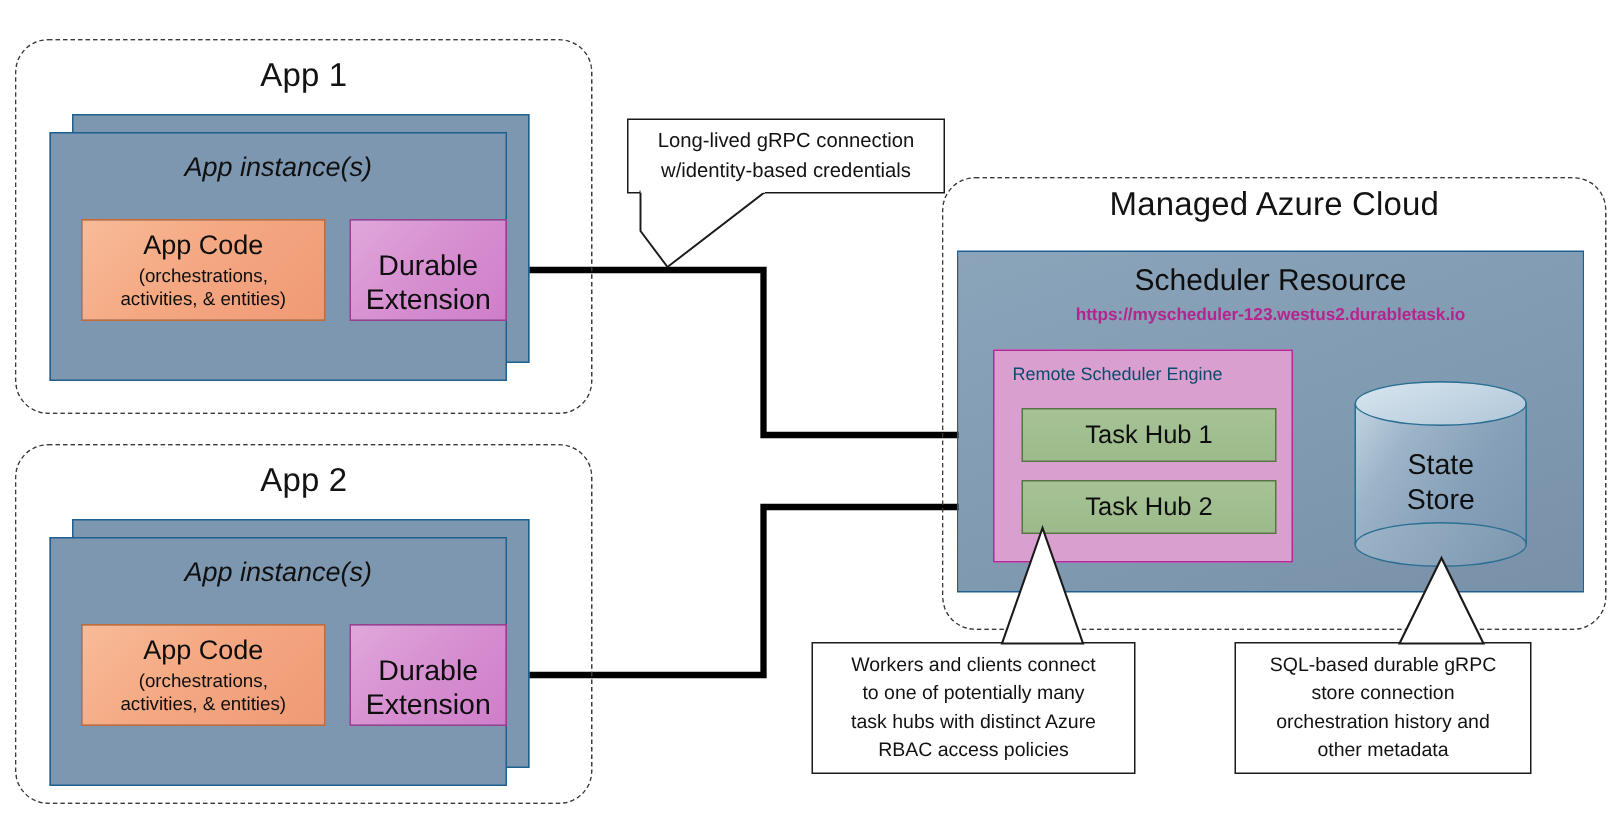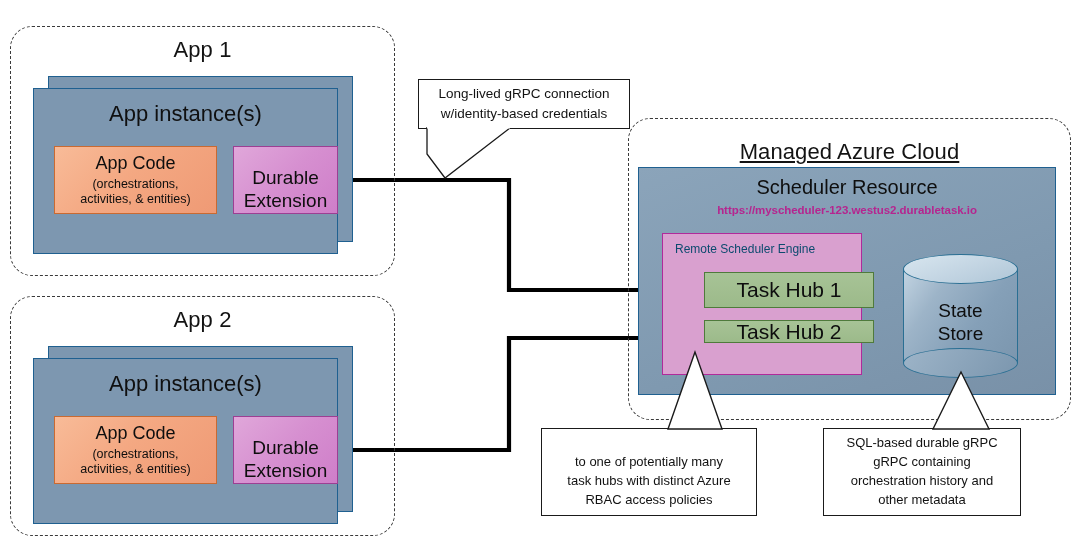--- a/index.html
+++ b/index.html
@@ -45,8 +45,9 @@
     position: absolute;
     width: 100%;
     text-align: center;
-    font-size: 22px;
+    font-size: 18px;
     color: #101010;
+    font-style: italic;
   }
 
   

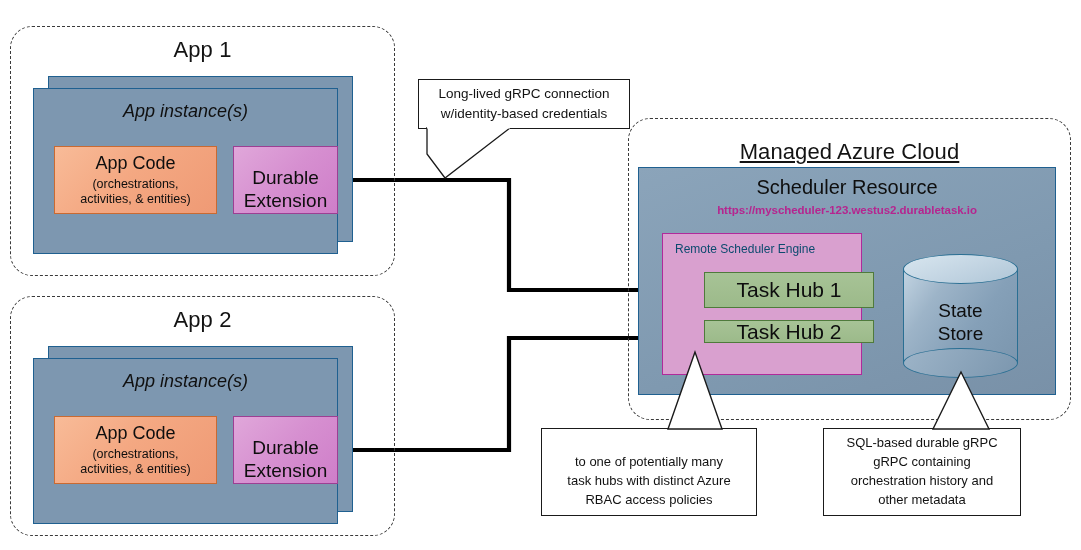--- a/index.html
+++ b/index.html
@@ -218,7 +218,7 @@
   </div>
 
   <div class="dashed-box" style="left:628px; top:118px; width:443px; height:302px;">
-    <div class="dashed-title" style="top:20px;text-decoration:underline;">Managed Azure Cloud</div>
+    <div class="dashed-title" style="top:4px;">Managed Azure Cloud</div>
   </div>
 
   <div class="scheduler-box" style="left:638px; top:167px; width:418px; height:228px;">

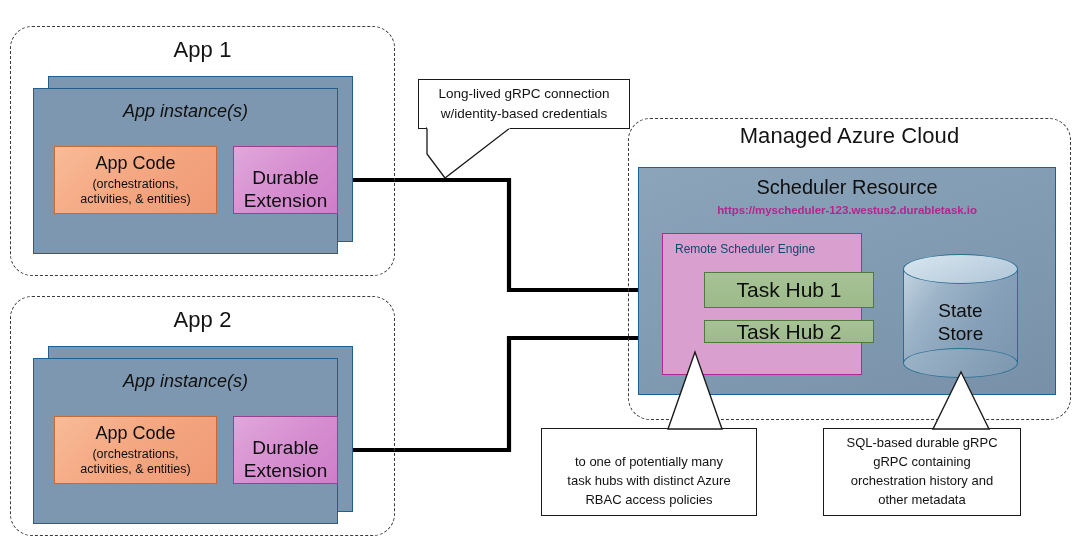--- a/index.html
+++ b/index.html
@@ -101,7 +101,7 @@
     background: linear-gradient(180deg, #a7c396 0%, #9cba8a 100%);
     border: 1.3px solid #4f7a3c;
     display: flex; align-items: center; justify-content: center;
-    font-size: 21px; color: #0e0e0e; margin-left: 23px;
+    font-size: 17px; color: #0e0e0e;
   }
 
   

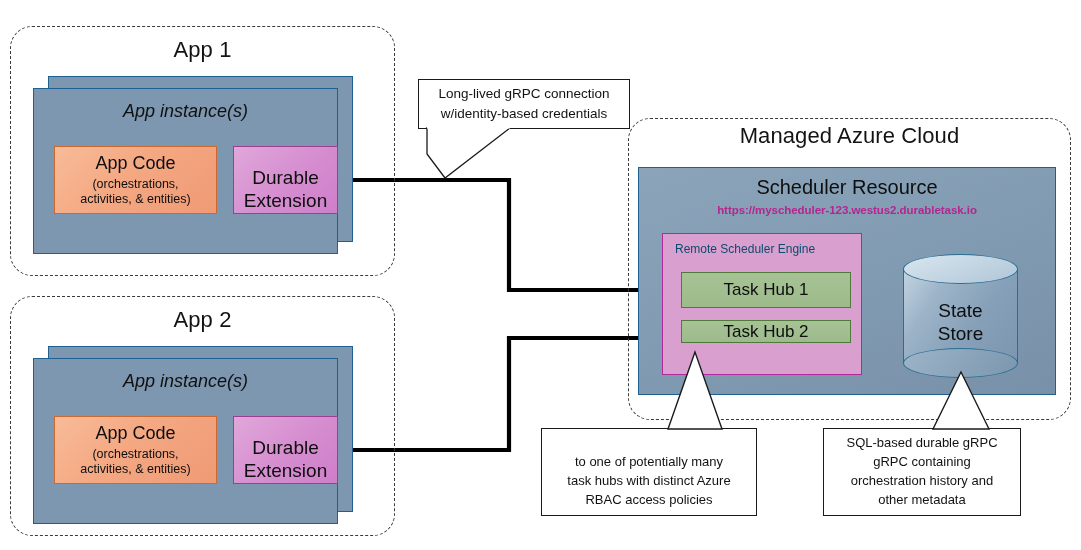--- a/index.html
+++ b/index.html
@@ -232,7 +232,7 @@
 
   <div class="taskhub" style="left:681px; top:272px; width:170px; height:36px;">Task Hub 1</div>
 
-  <div class="taskhub" style="left:681px; top:320px; width:170px; height:23px;">Task Hub 2</div>
+  <div class="taskhub" style="left:681px; top:320px; width:170px; height:36px;">Task Hub 2</div>
 
   <div class="cyl" style="left:903px; top:254px; width:115px; height:124px;">
     <div class="cyl-body"></div>

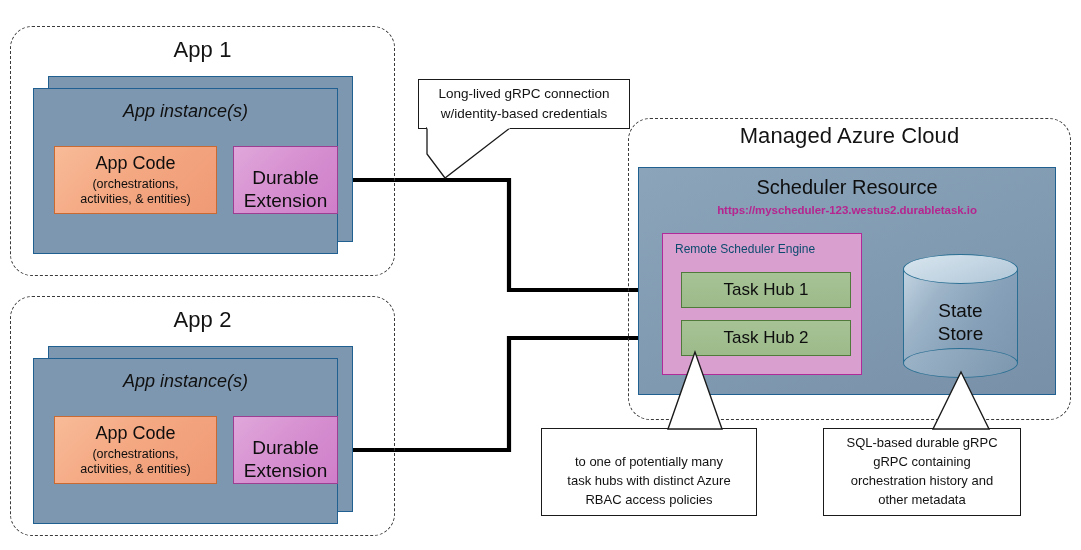--- a/index.html
+++ b/index.html
@@ -260,7 +260,7 @@
   </svg>
   <div class="callout" style="left:541px; top:428px; width:216px; height:88px;">
     <div>
-      <br>
+      <span>Workers and clients connect</span><br>
       <span>to one of potentially many</span><br>
       <span>task hubs with distinct Azure</span><br>
       <span>RBAC access policies</span>

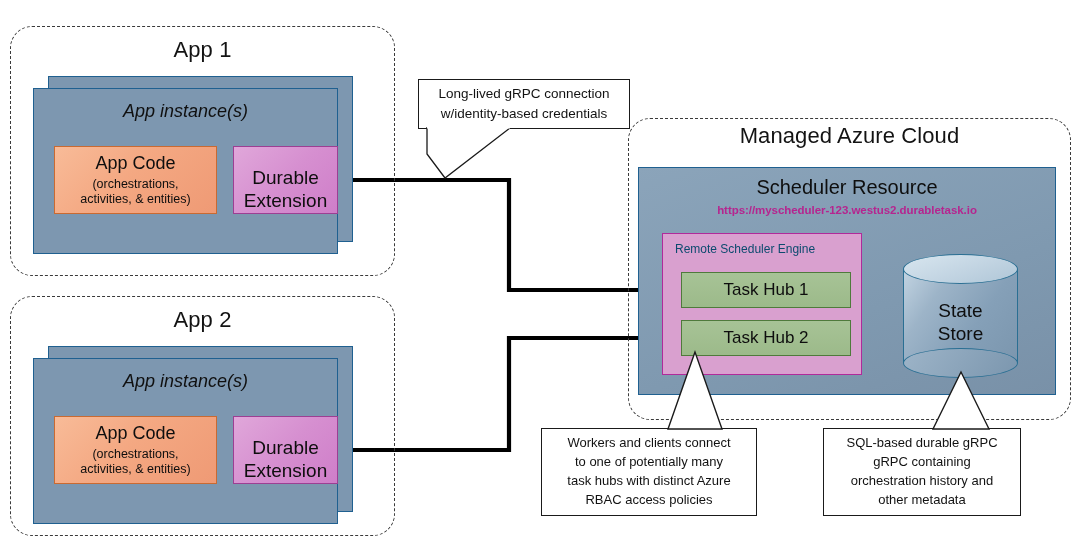--- a/index.html
+++ b/index.html
@@ -273,7 +273,7 @@
   <div class="callout" style="left:823px; top:428px; width:198px; height:88px;">
     <div>
       <span>SQL-based durable gRPC</span><br>
-      <span>gRPC containing</span><br>
+      <span>store connection</span><br>
       <span>orchestration history and</span><br>
       <span>other metadata</span>
     </div>

